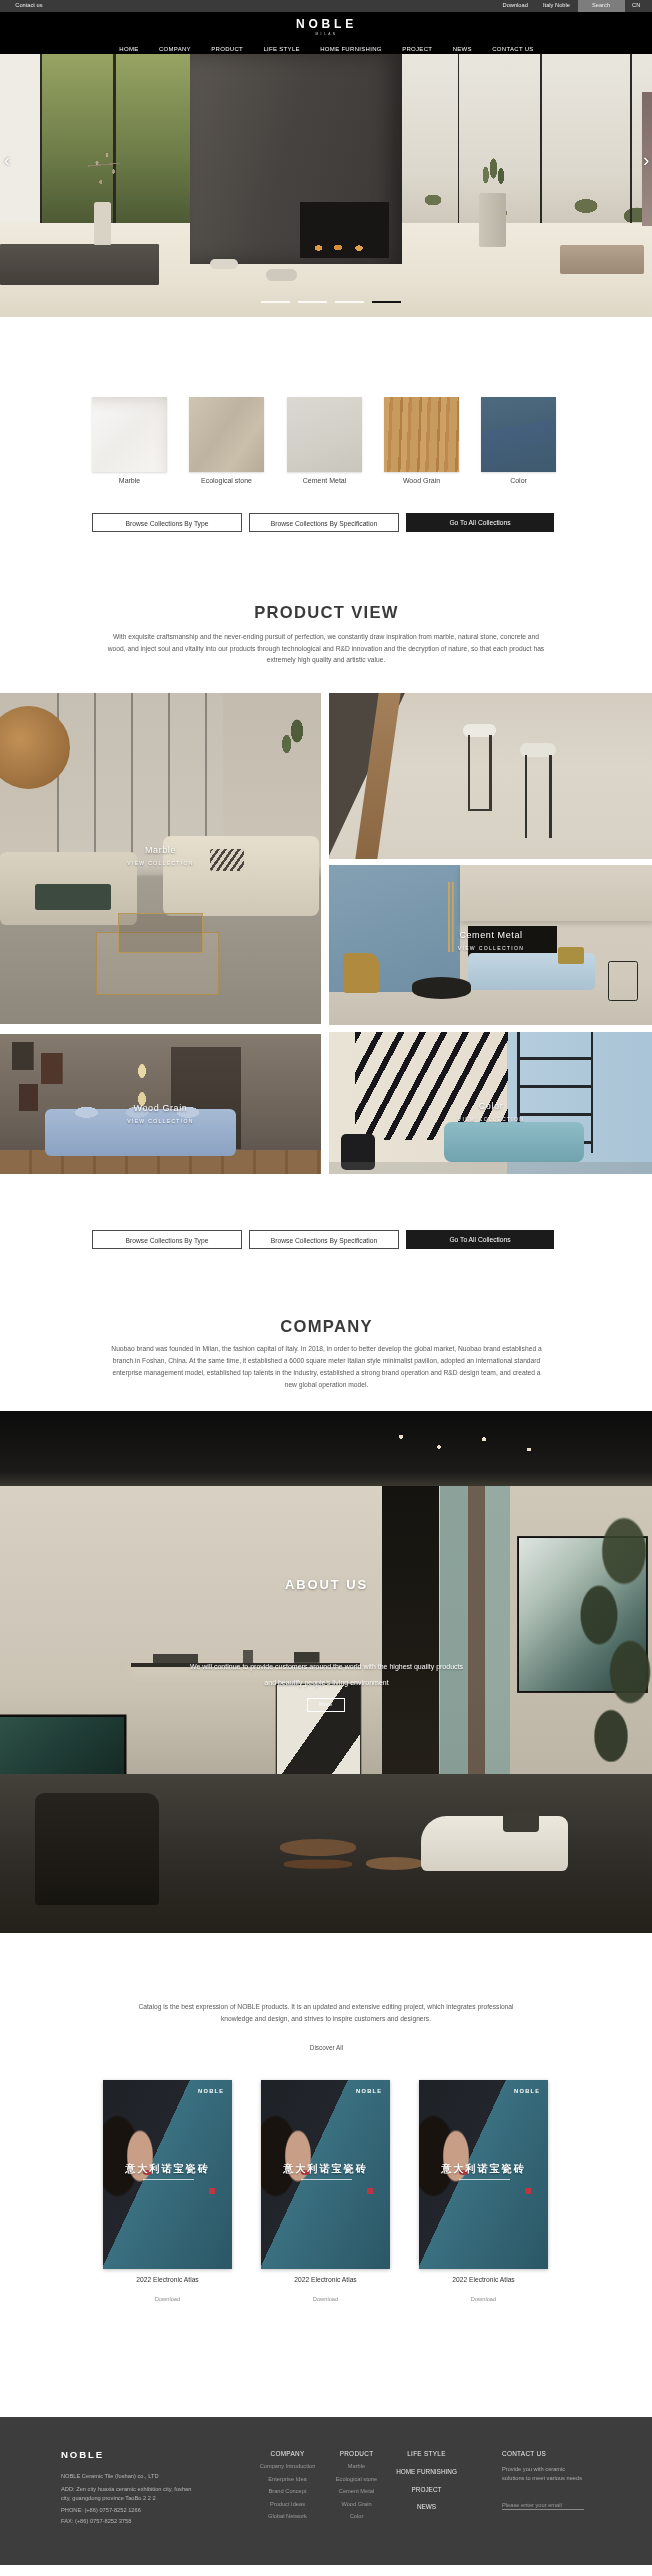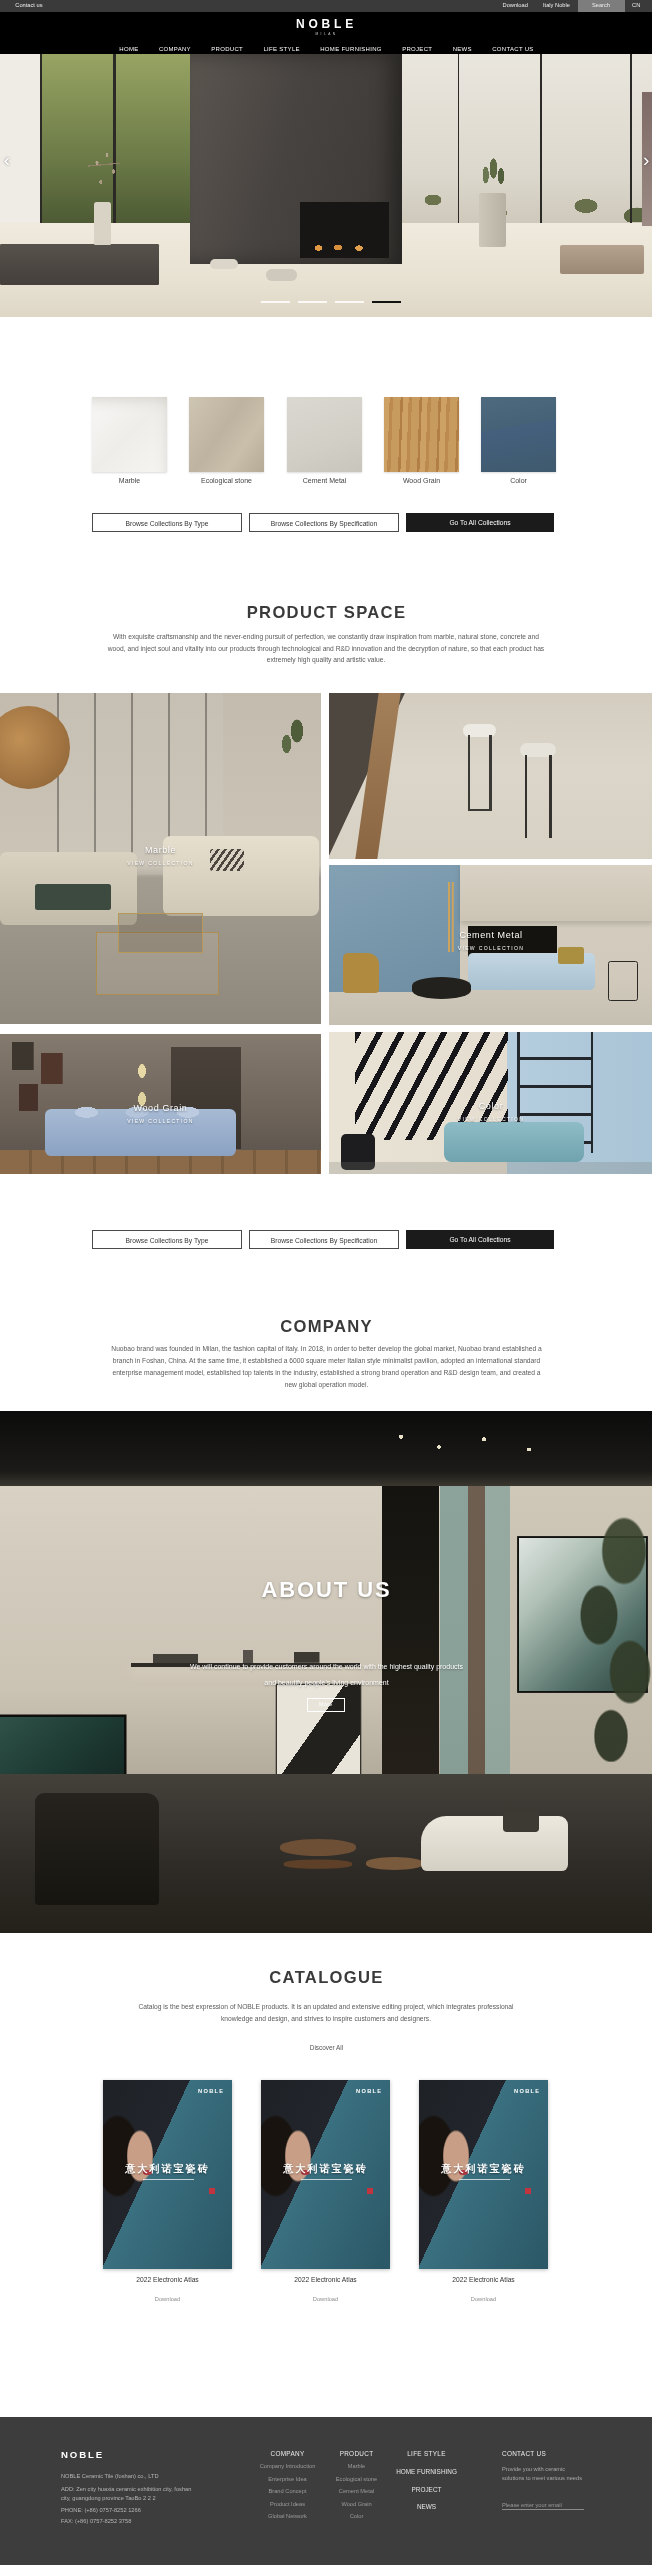--- a/index.html
+++ b/index.html
@@ -133,7 +133,7 @@
   <div class="btn btn-outline" style="left:249px;top:513px;width:150px;">Browse Collections By Specification</div>
   <div class="btn btn-dark" style="left:406px;top:513px;width:148px;">Go To All Collections</div>
 
-  <div class="h1" style="top:603px;">PRODUCT SPACE</div>
+  <div class="h1" style="top:603px;">PRODUCT VIEW</div>
   <div class="para" style="left:106px;top:631px;width:440px;">With exquisite craftsmanship and the never-ending pursuit of perfection, we constantly draw inspiration from marble, natural stone, concrete and wood, and inject soul and vitality into our products through technological and R&amp;D innovation and the decryption of nature, so that each product has extremely high quality and artistic value.</div>
 
   <div class="cell" style="left:0;top:693px;width:321px;height:331px;background:linear-gradient(180deg,#c2bbae 0%,#cbc4b7 52%,#a39c90 56%,#8e877b 100%);">

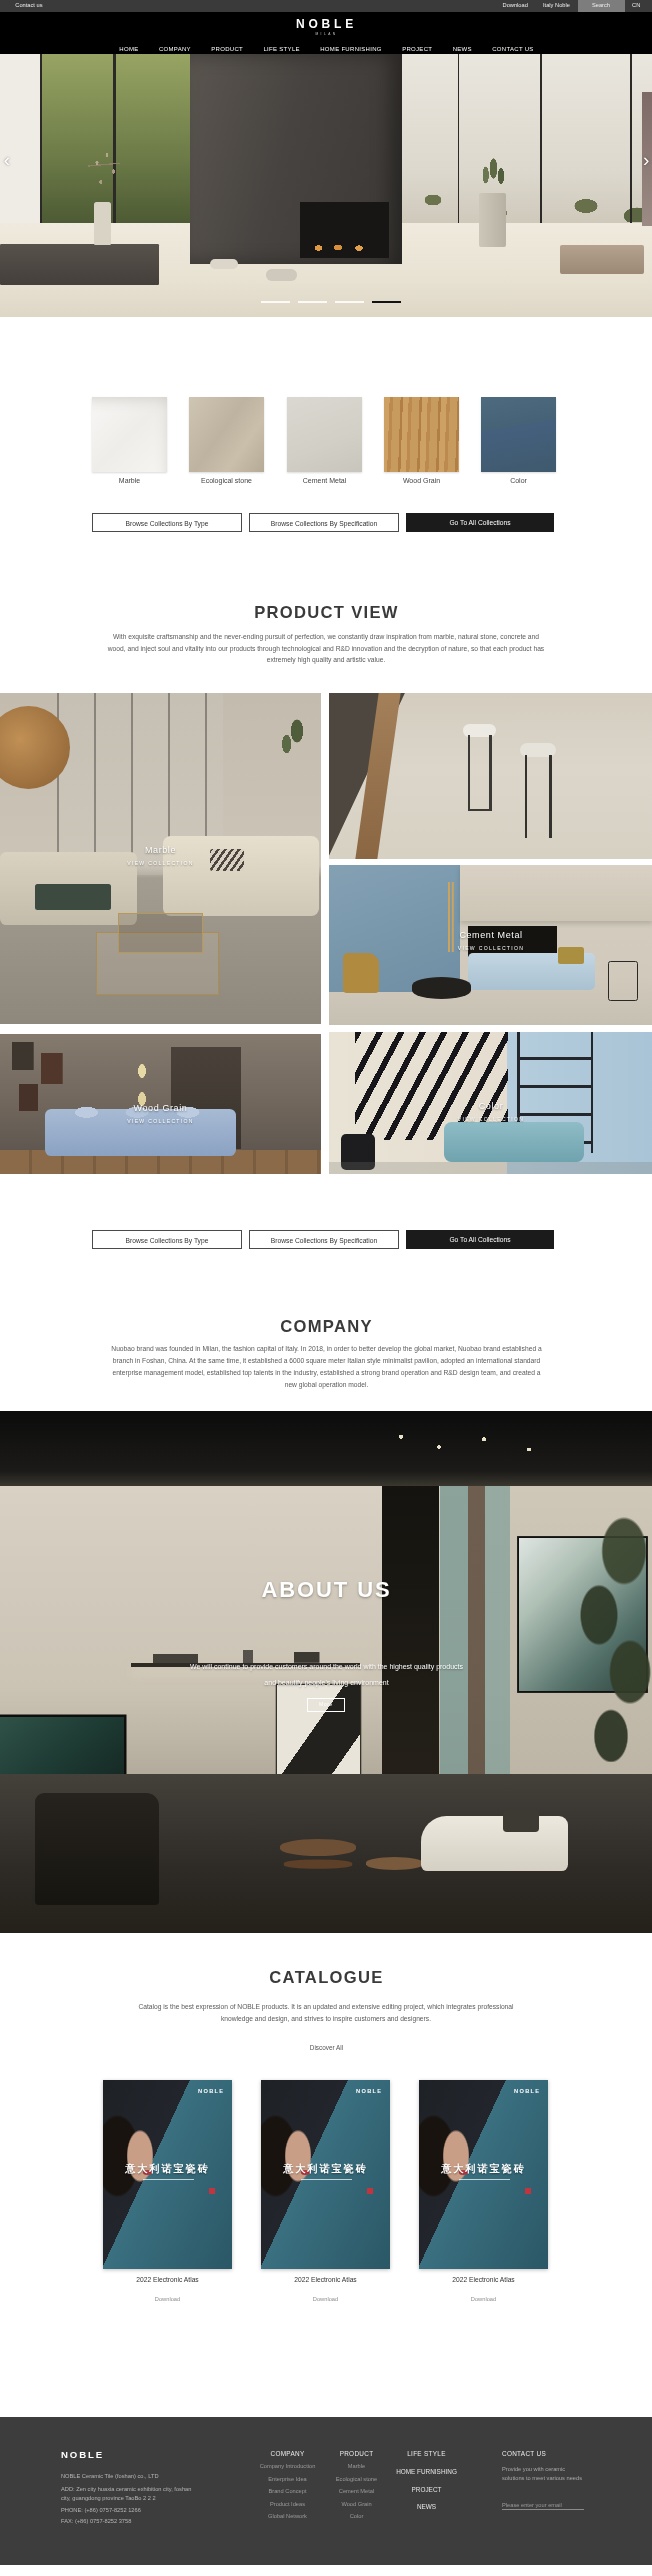--- a/index.html
+++ b/index.html
@@ -229,7 +229,7 @@
     <div class="abs" style="left:366px;top:446px;width:57px;height:12.7px;background:#7a5a3d;border-radius:50%/45%;"></div>
     <div class="abs" style="left:421px;top:405px;width:147px;height:55px;background:linear-gradient(180deg,#ece8de,#d5d0c3);border-radius:25.5px 9px 6.4px 6.4px;"></div>
     <div class="abs" style="left:503px;top:399px;width:36px;height:21.7px;background:#3c3a33;border-radius:3.8px;"></div>
-    <div class="abs" style="left:0;top:166px;width:100%;text-align:center;color:#fff;font-size:22px;font-weight:700;letter-spacing:1.9px;text-shadow:0 0.6px 2.5px rgba(0,0,0,.35);">ABOUT US</div>
+    <div class="abs" style="left:0;top:166px;width:100%;text-align:center;color:#fff;font-size:13px;font-weight:700;letter-spacing:1.9px;text-shadow:0 0.6px 2.5px rgba(0,0,0,.35);">ABOUT US</div>
     <div class="abs" style="left:0;top:252px;width:100%;text-align:center;color:#fff;font-size:7px;text-shadow:0 0.6px 1.9px rgba(0,0,0,.4);">We will continue to provide customers around the world with the highest quality products</div>
     <div class="abs" style="left:0;top:268px;width:100%;text-align:center;color:#fff;font-size:7px;text-shadow:0 0.6px 1.9px rgba(0,0,0,.4);">and beautify people's living environment</div>
     <div class="abs" style="left:307px;top:287px;width:36px;height:11.5px;line-height:11.5px;border:0.6px solid #fff;color:#fff;font-size:5.1px;text-align:center;letter-spacing:0.6px;cursor:pointer;">More</div>

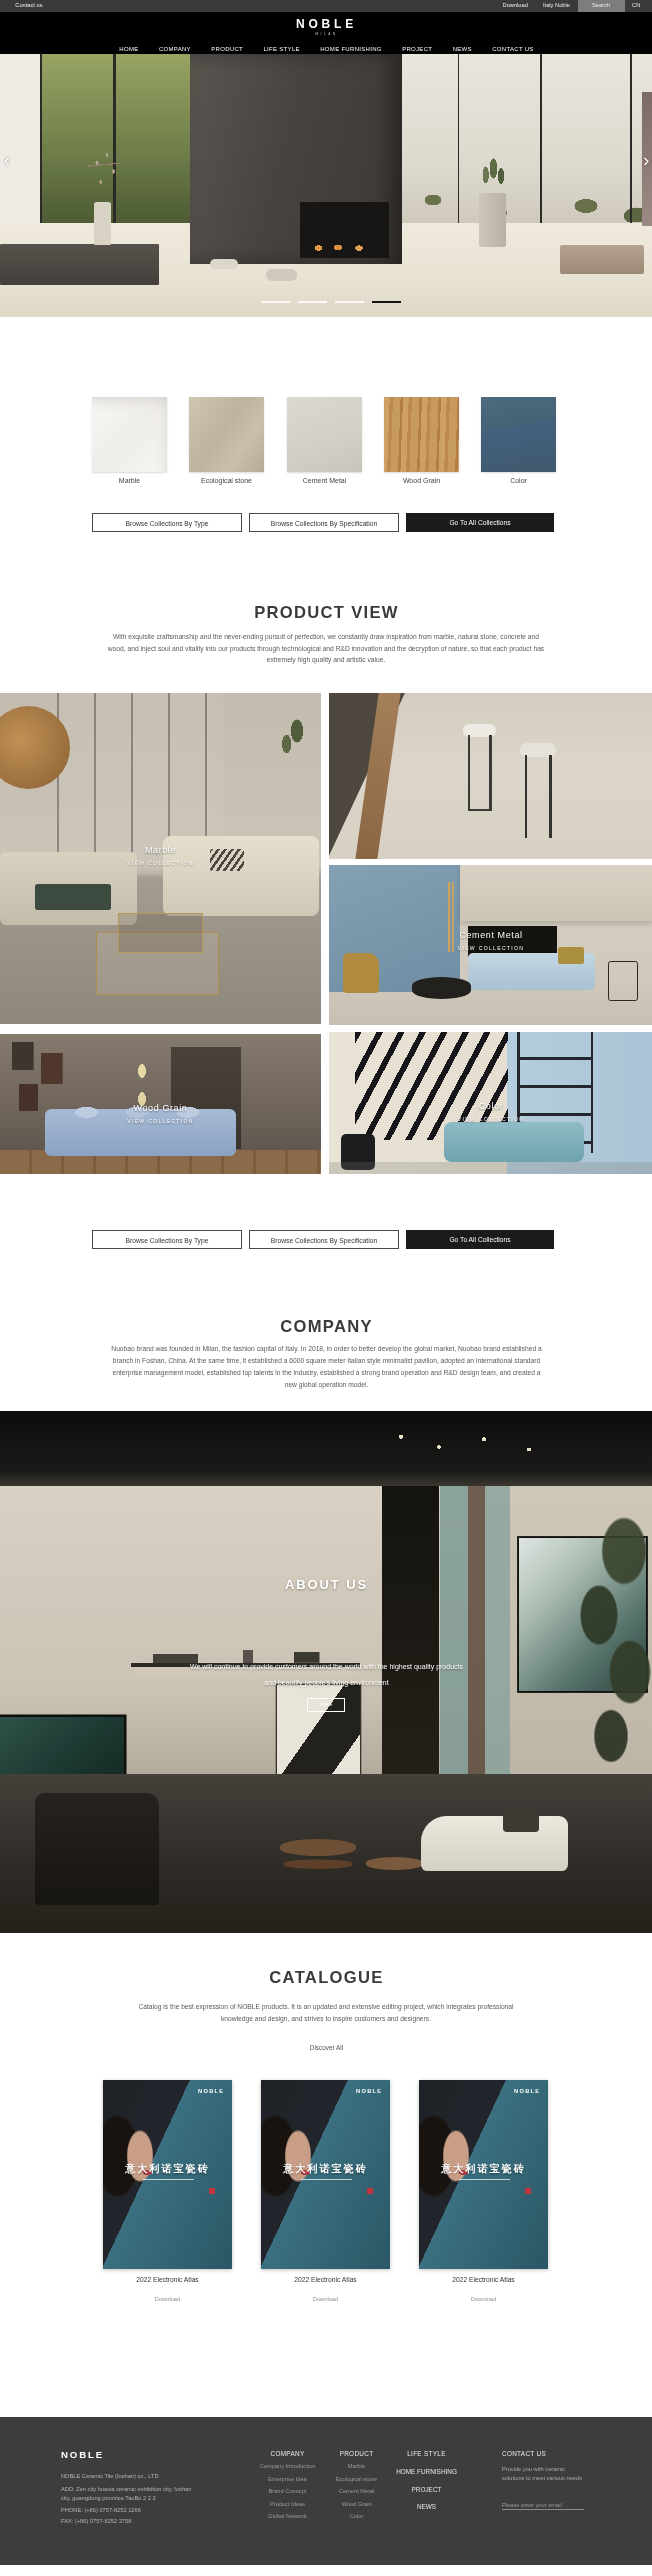--- a/index.html
+++ b/index.html
@@ -235,7 +235,6 @@
     <div class="abs" style="left:307px;top:287px;width:36px;height:11.5px;line-height:11.5px;border:0.6px solid #fff;color:#fff;font-size:5.1px;text-align:center;letter-spacing:0.6px;cursor:pointer;">More</div>
   </div>
 
-  <div class="h1" style="top:1968px;">CATALOGUE</div>
   <div class="para" style="left:122px;top:2001px;width:408px;line-height:12px;">Catalog is the best expression of NOBLE products. It is an updated and extensive editing project, which integrates professional knowledge and design, and strives to inspire customers and designers.</div>
   <div class="abs" style="left:0;top:2044px;width:100%;text-align:center;font-size:6.4px;color:#555;cursor:pointer;">Discover All</div>
 

